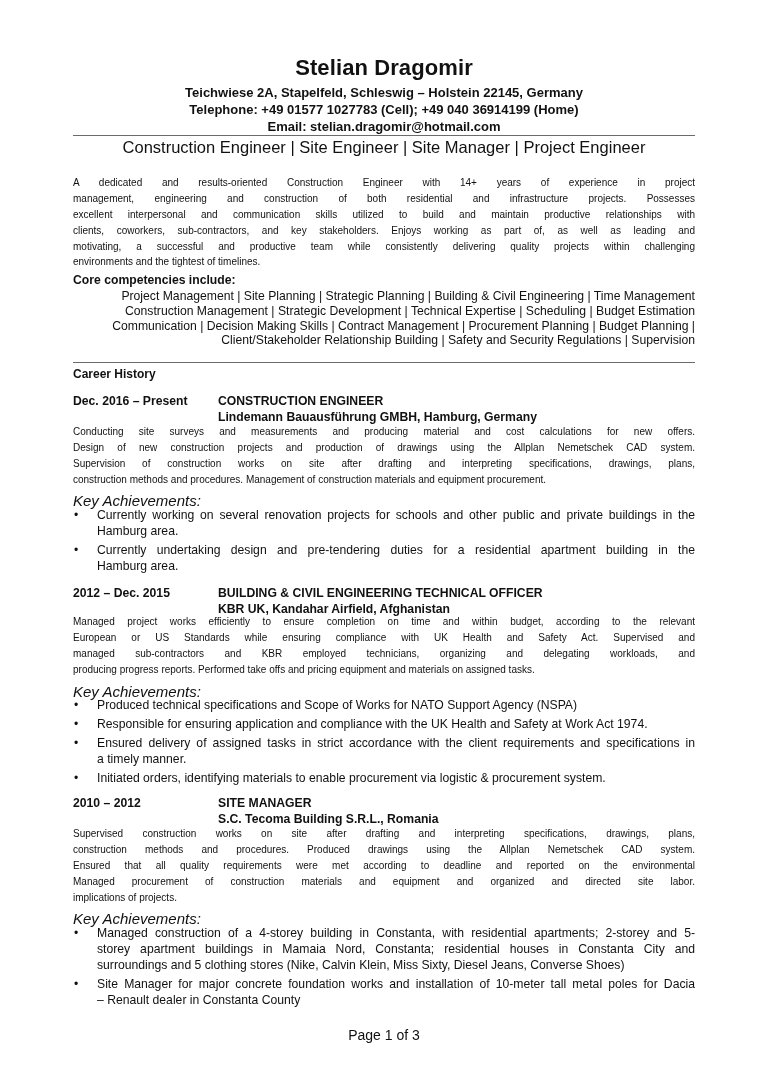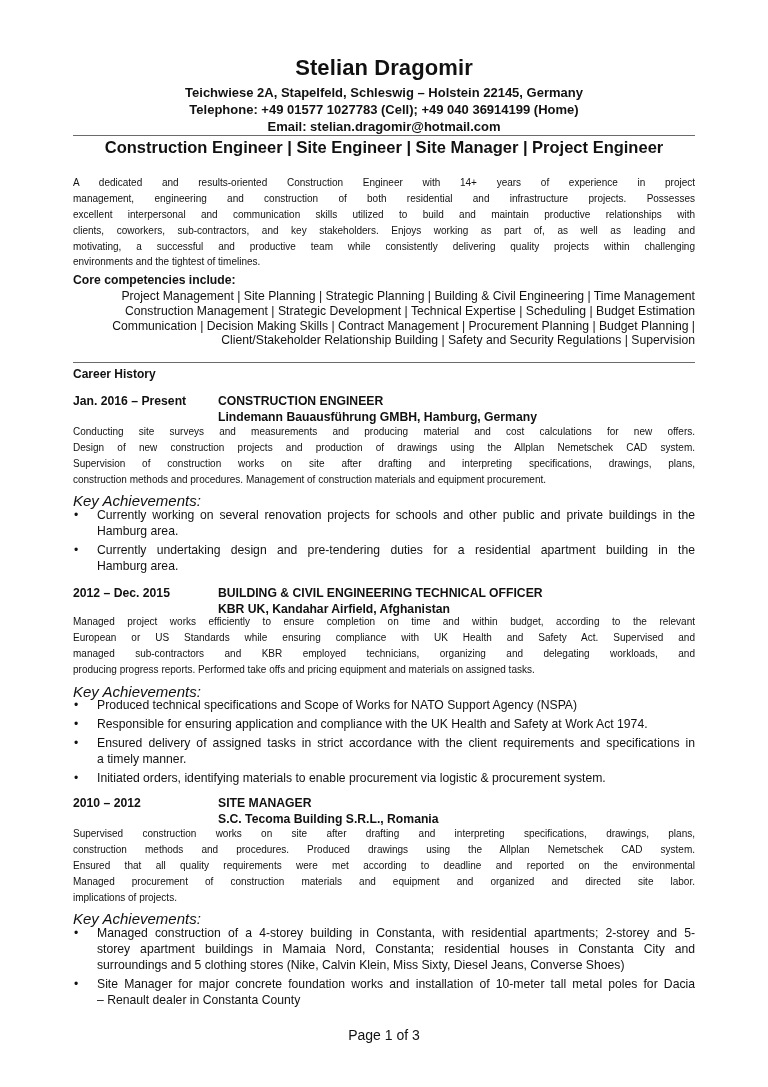--- a/index.html
+++ b/index.html
@@ -10,7 +10,7 @@
   .name { position: absolute; top: 55px; left: 0; width: 622px; font-size: 22px; font-weight: bold; letter-spacing: 0.1px; }
   .addr { position: absolute; left: 0; width: 622px; font-size: 13px; font-weight: bold; line-height: 17px; }
   .rule { position: absolute; left: 0; width: 622px; height: 0; border-top: 1px solid #6b6b6b; }
-  .titles { position: absolute; top: 138px; left: 0; width: 622px; font-size: 16.5px; font-weight: bold; white-space: nowrap; }
+  .titles { position: absolute; top: 138px; left: 0; width: 622px; font-size: 16.5px; font-weight: normal; white-space: nowrap; }
   .para { position: absolute; left: 0; width: 622px; font-size: 10px; line-height: 15.9px; text-align: justify; text-align-last: left; }
   .para-line { display: block; text-align: justify; text-align-last: justify; height: 15.9px; }
   .para-line.last { text-align-last: left; }

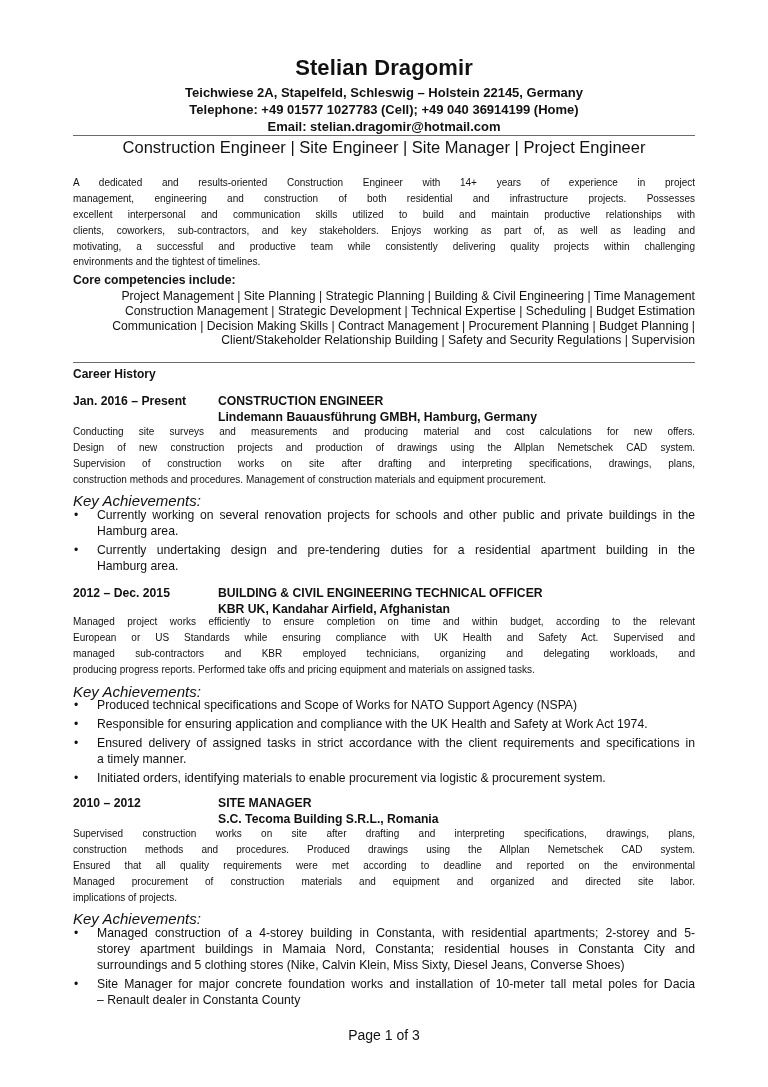--- a/index.html
+++ b/index.html
@@ -63,7 +63,7 @@
   <div class="section-title" style="top:367px">Career History</div>
 
   <div class="job-head" style="top:393px; height:32px">
-    <span class="dates">Jan. 2016 – Present</span>
+    <span class="dates">Dec. 2016 – Present</span>
     <span class="role">CONSTRUCTION ENGINEER</span>
     <span class="company">Lindemann Bauausführung GMBH, Hamburg, Germany</span>
   </div>

